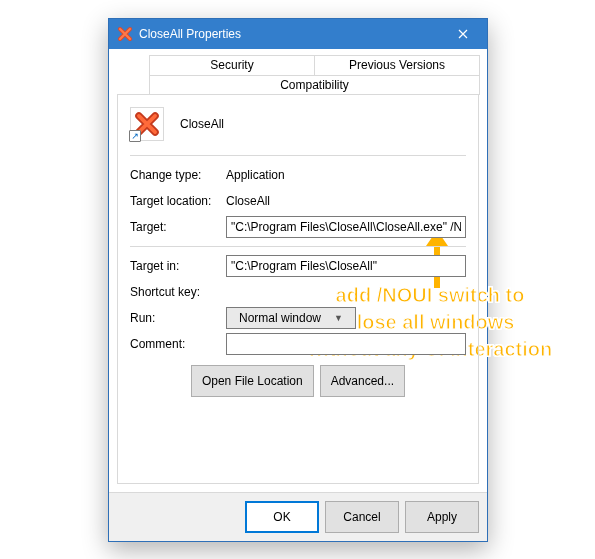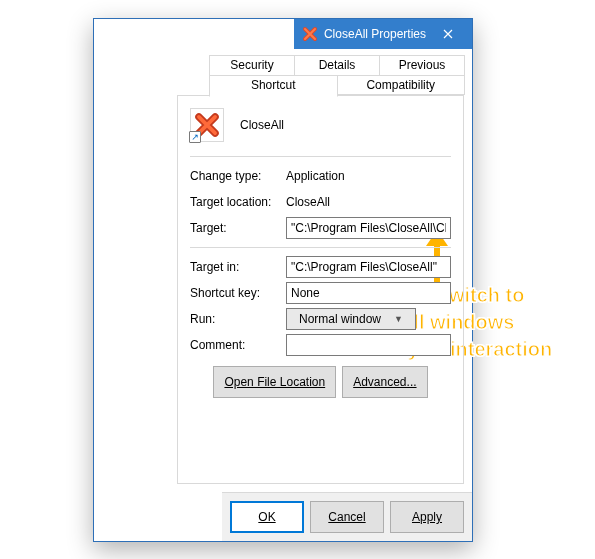--- a/index.html
+++ b/index.html
@@ -14,7 +14,7 @@
   }
   .window {
     position: absolute;
-    left: 93px;
+    left: 108px;
     top: 18px;
     width: 380px;
     height: 524px;
@@ -23,7 +23,6 @@
     background: #fff;
     display: flex;
     flex-direction: column;
-    align-items: flex-end;
   }
   .titlebar {
     height: 30px;

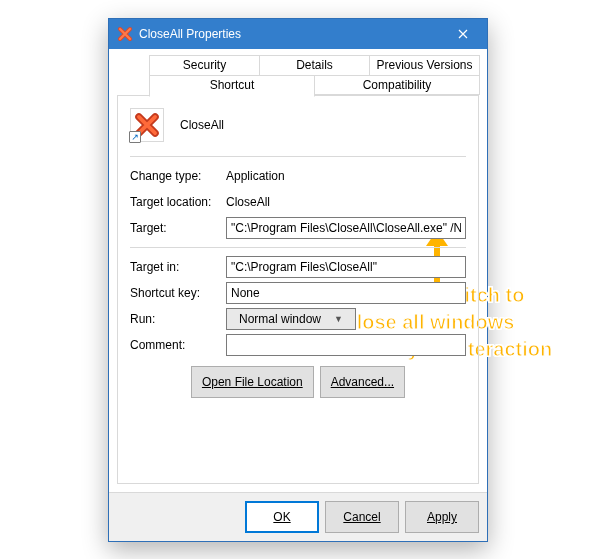--- a/index.html
+++ b/index.html
@@ -241,7 +241,6 @@
     <div class="tabs">
       <div class="tabrow tabrow1">
         <div class="tab">Security</div>
-        <div class="tab">Details</div>
         <div class="tab">Previous Versions</div>
       </div>
       <div class="tabrow tabrow2">

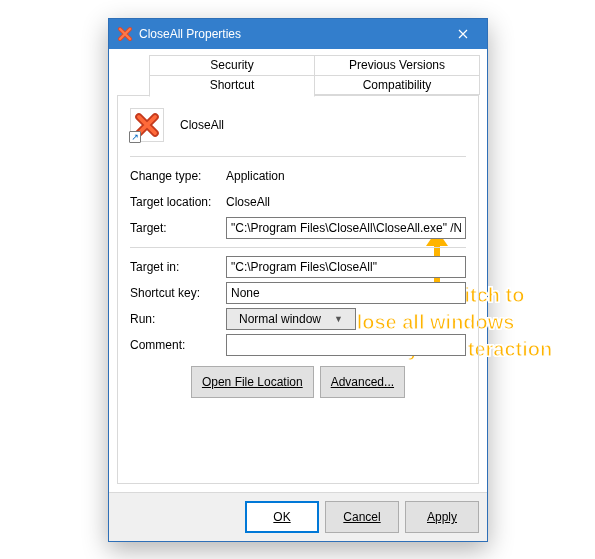--- a/index.html
+++ b/index.html
@@ -244,7 +244,6 @@
         <div class="tab">Previous Versions</div>
       </div>
       <div class="tabrow tabrow2">
-        <div class="tab active">Shortcut</div>
         <div class="tab">Compatibility</div>
       </div>
     </div>

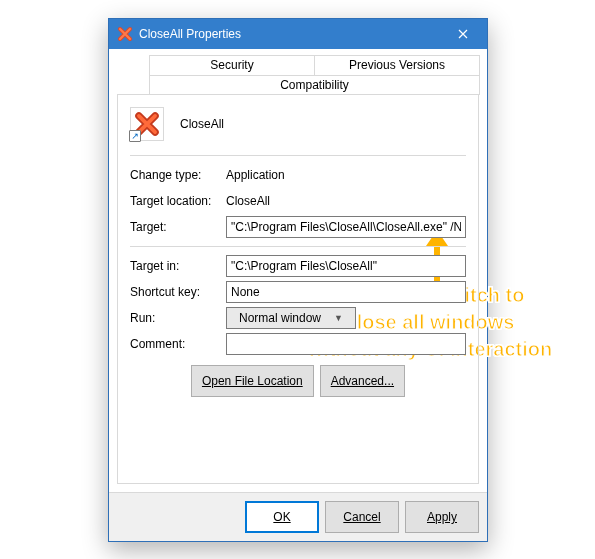--- a/index.html
+++ b/index.html
@@ -283,7 +283,6 @@
       </div>
       <div class="field-row">
         <span class="field-label">Shortcut key:</span>
-        <input class="field-input" value="None" style="">
       </div>
       <div class="field-row">
         <span class="field-label">Run:</span>

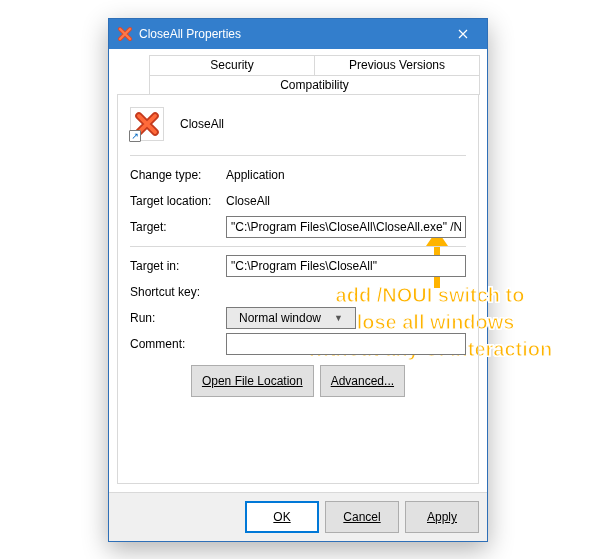--- a/index.html
+++ b/index.html
@@ -151,7 +151,6 @@
     font-family: inherit;
     display: flex; align-items: center; justify-content: center;
     min-width: 70px;
-    text-decoration: underline;
   }
   .dlg-buttons {
     display: flex;

